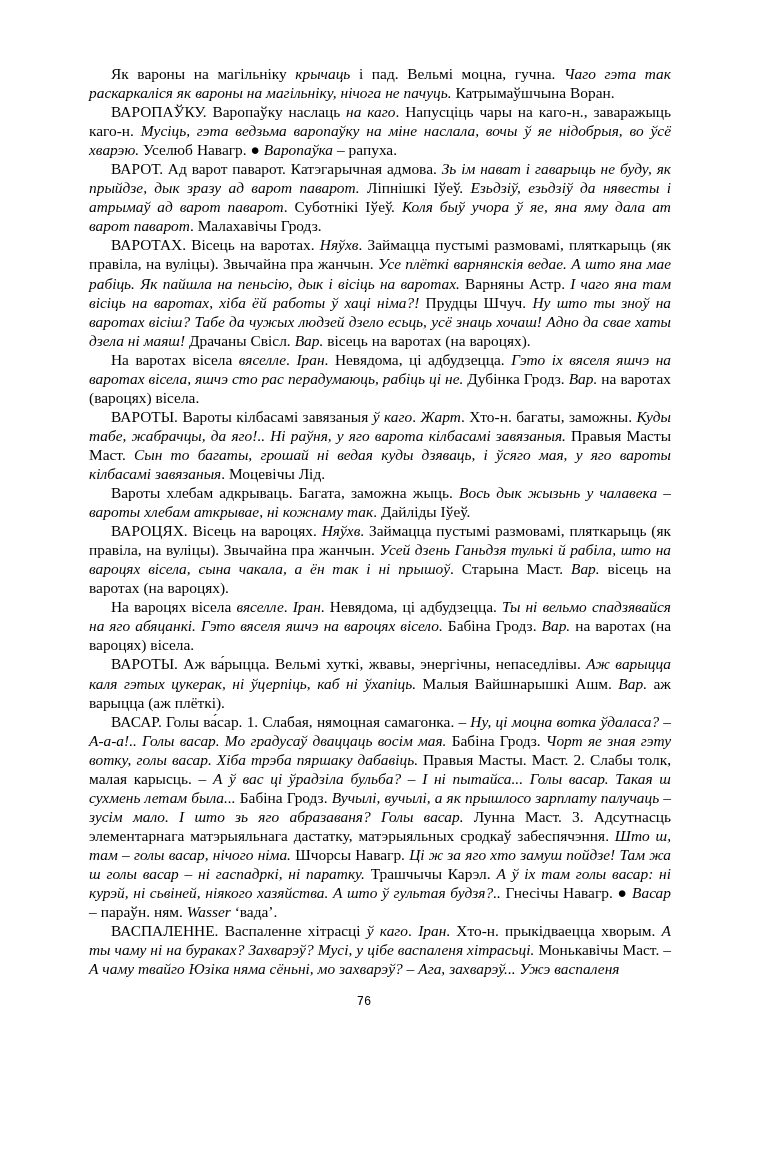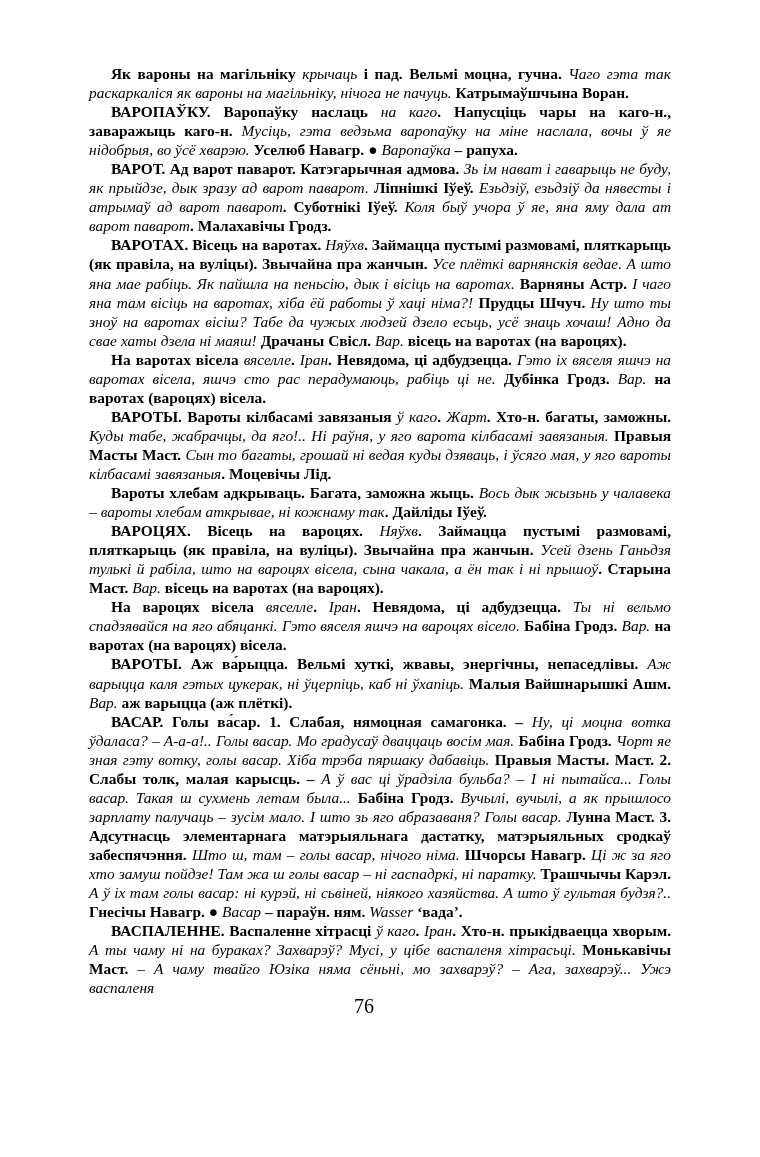--- a/index.html
+++ b/index.html
@@ -40,7 +40,7 @@
     word-spacing: 0.1px;
   }
   
-  .b  { font-weight: bold; margin-top: 36px; }
+  .b  { font-weight: normal; margin-top: 36px; }
   .i  { font-style: italic; }
   .bi { font-weight: normal; font-style: italic; }
   .r  { font-style: normal; font-weight: bold; margin-top: 20px; }

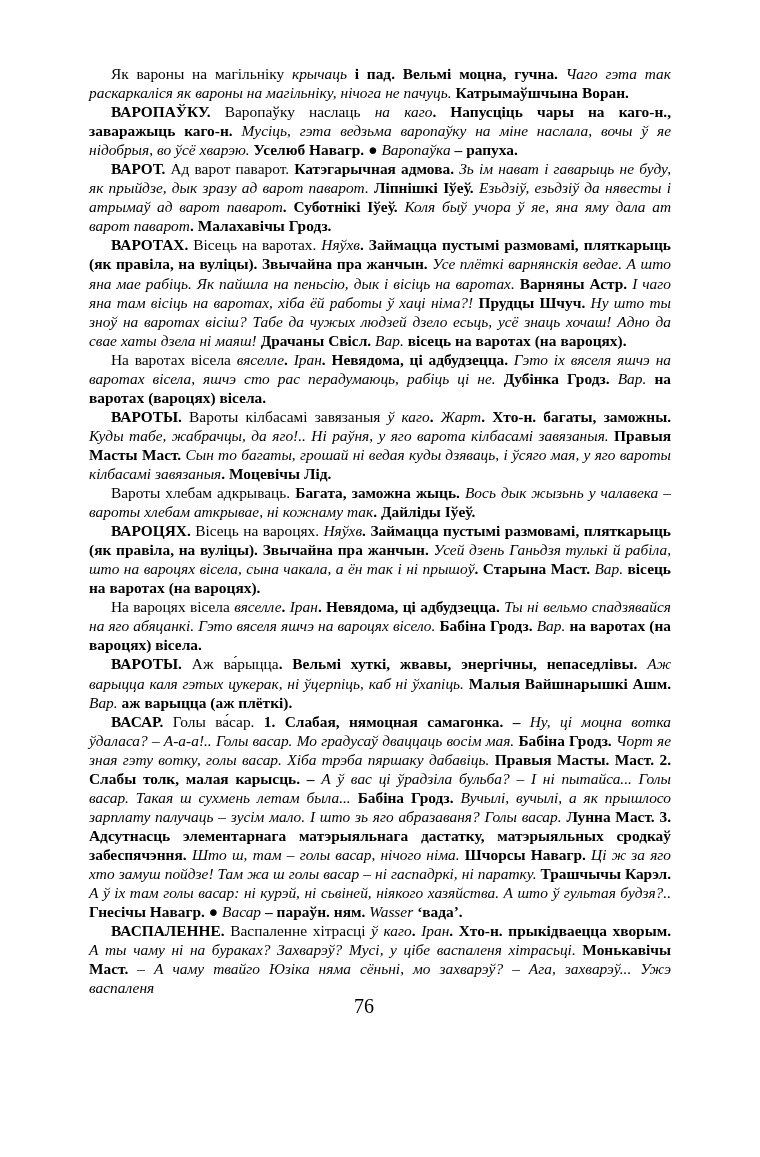--- a/index.html
+++ b/index.html
@@ -43,7 +43,7 @@
   .b  { font-weight: normal; margin-top: 36px; }
   .i  { font-style: italic; }
   .bi { font-weight: normal; font-style: italic; }
-  .r  { font-style: normal; font-weight: bold; margin-top: 20px; }
+  .r  { font-style: normal; font-weight: normal; margin-top: 20px; }
 
   .page-number {
     position: absolute;

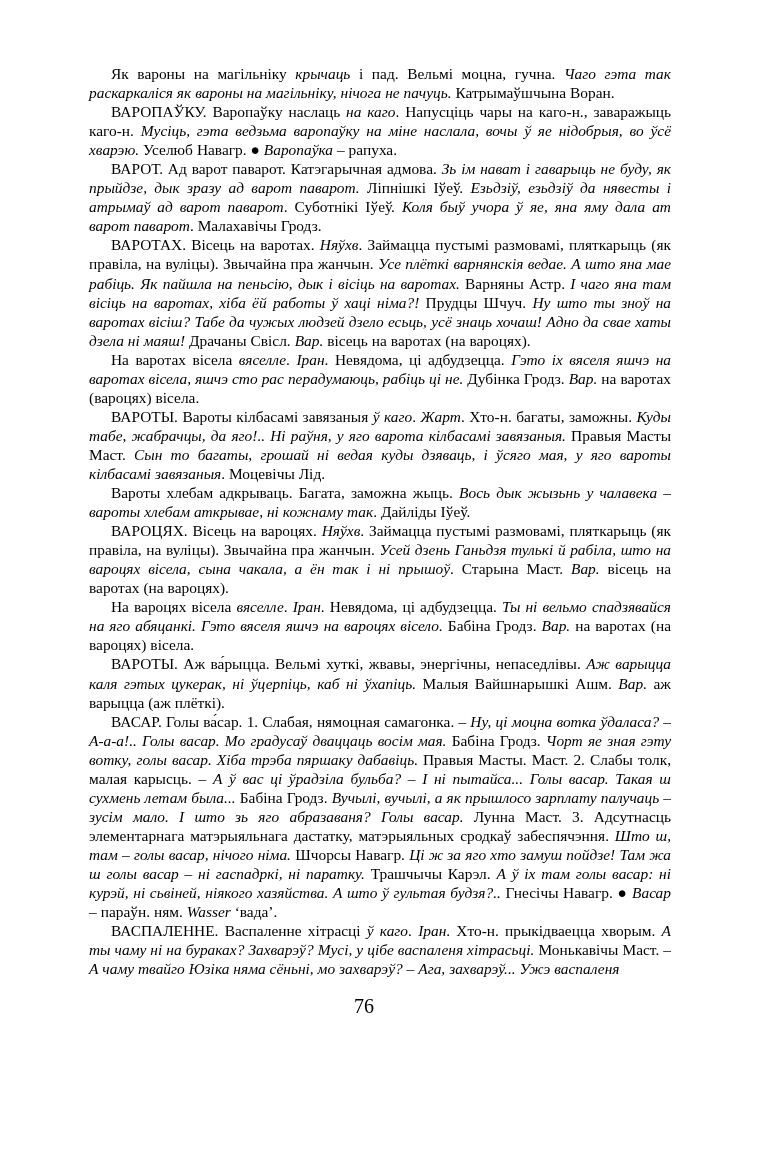--- a/index.html
+++ b/index.html
@@ -51,8 +51,8 @@
     top: 995px;
     width: 728px;
     text-align: center;
-    font-size: 20px;
-    font-family: Liberation Serif, serif;
+    font-size: 12px;
+    font-family: Liberation Mono, monospace;
   }
 </style>
 </head>

